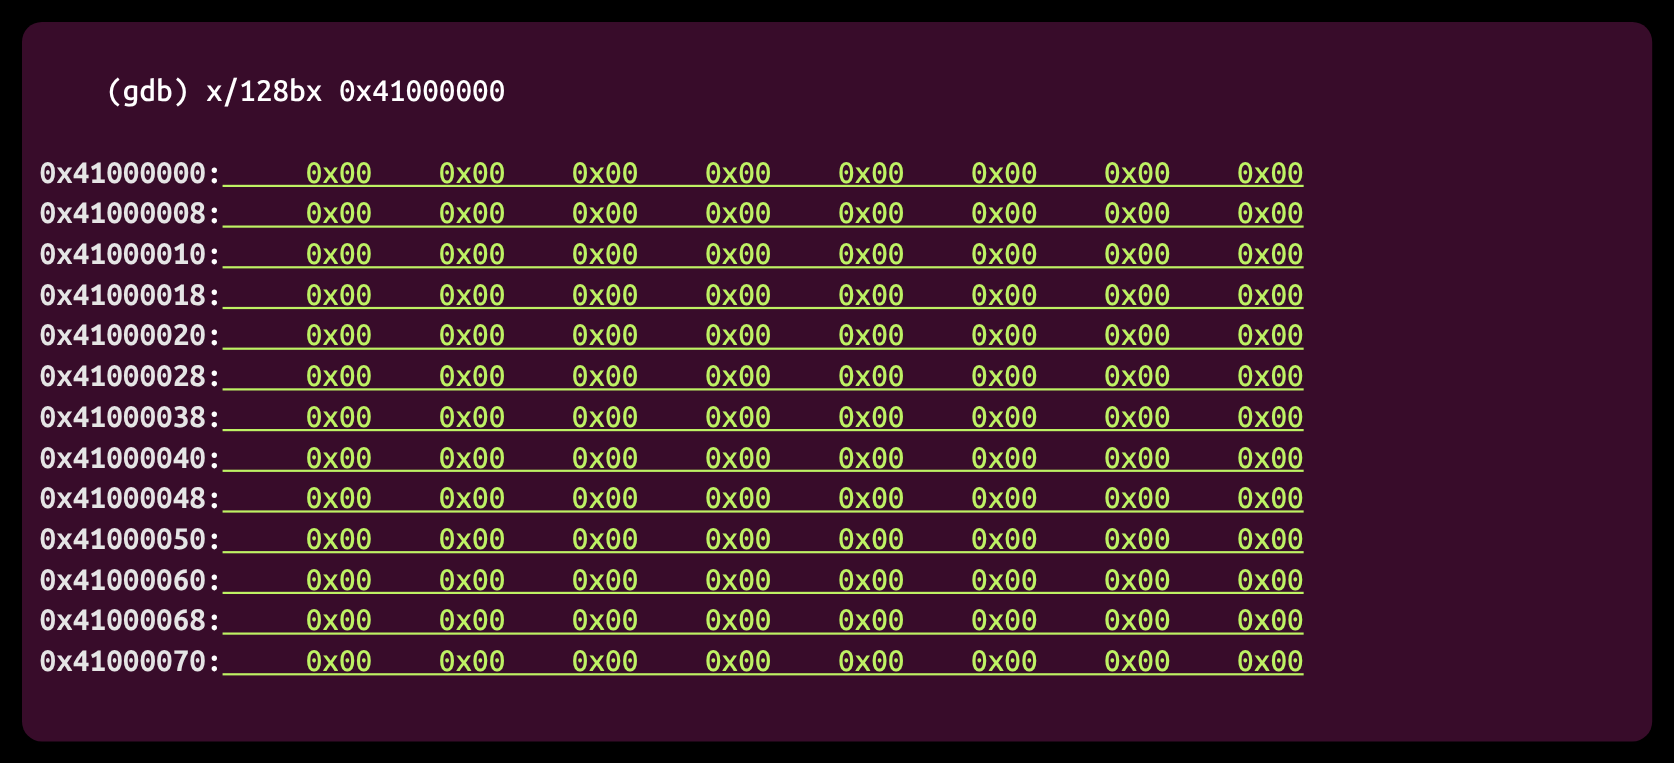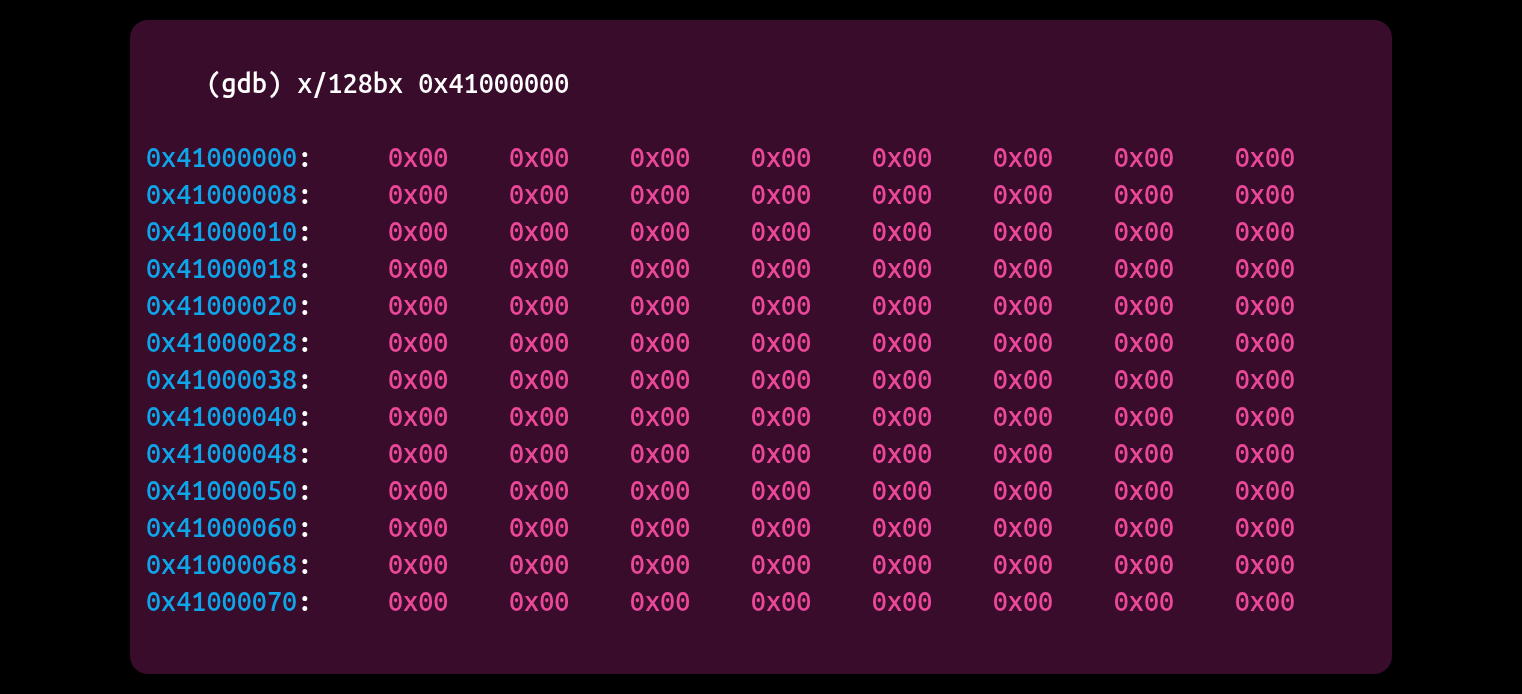--- a/index.html
+++ b/index.html
@@ -17,7 +17,7 @@
       font-family: 'Ubuntu Mono', 'DejaVu Sans Mono', 'Consolas', monospace;
     }
     .terminal {
-      width: 1262px;
+      width: 1482px;
       height: 654px;
       background: #380c2a;
       border-radius: 18px;

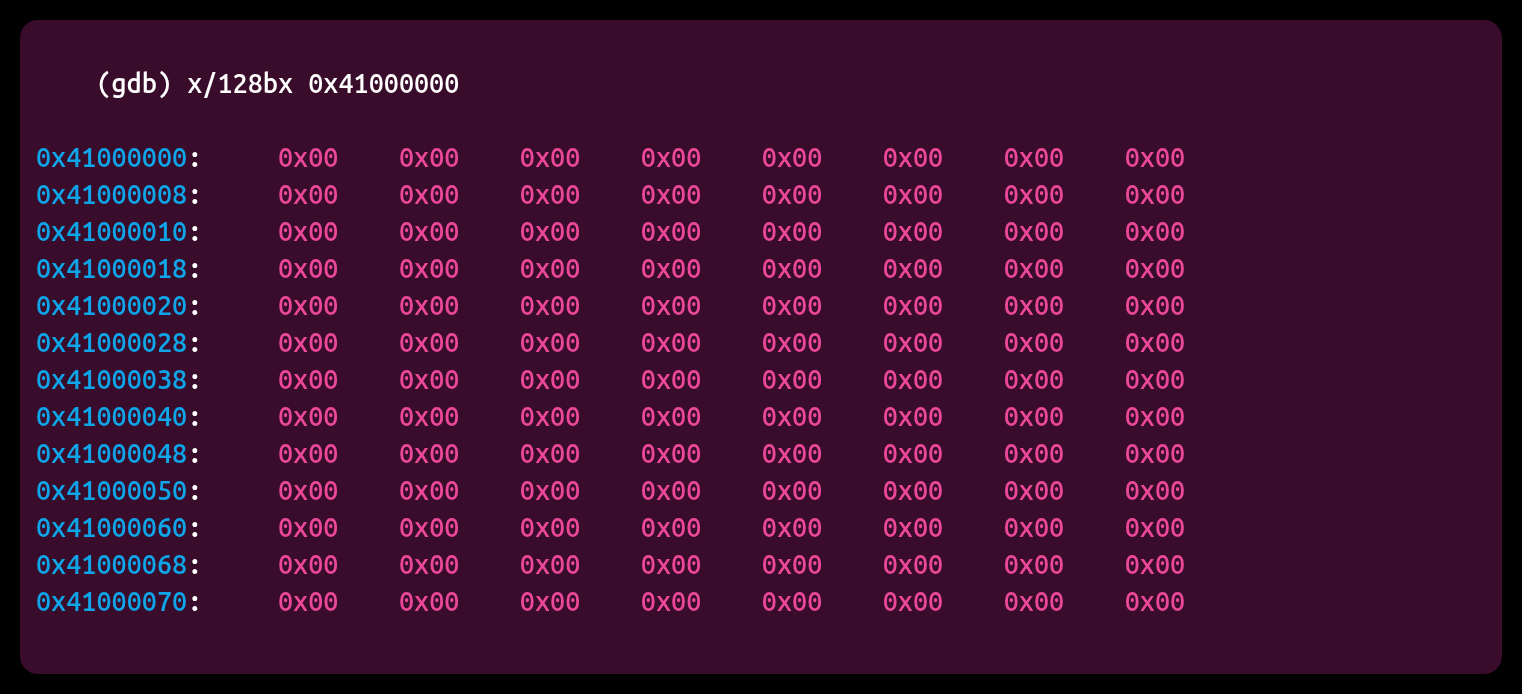--- a/index.html
+++ b/index.html
@@ -35,7 +35,8 @@
       color: #ffffff;
     }
     .addr {
-      color: #0ea5e9;
+      color: #e5e5e5;
+      font-weight: bold;
     }
     .colon {
       color: #ffffff;

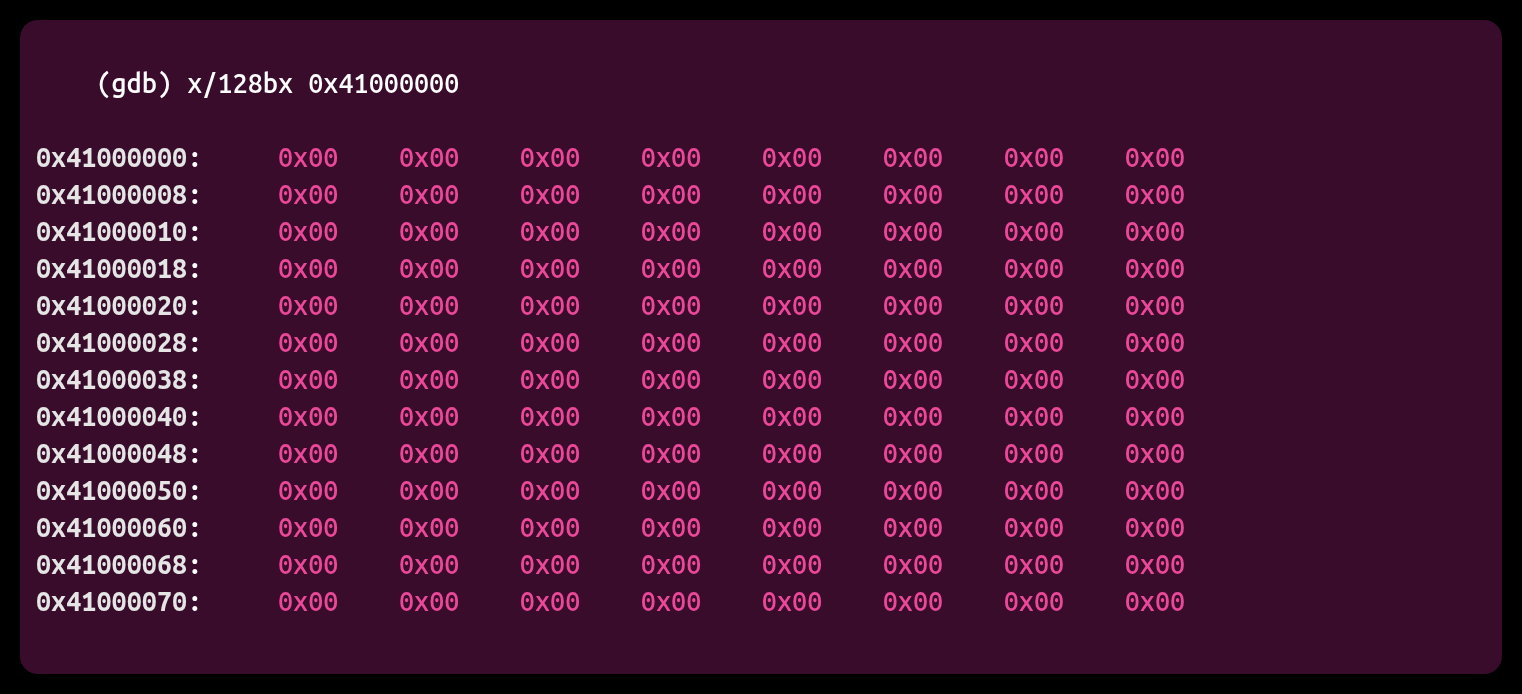--- a/index.html
+++ b/index.html
@@ -42,7 +42,8 @@
       color: #ffffff;
     }
     .bytes {
-      color: #ec4899;
+      color: #bef264;
+      text-decoration: underline;
     }
   </style>
 </head>

